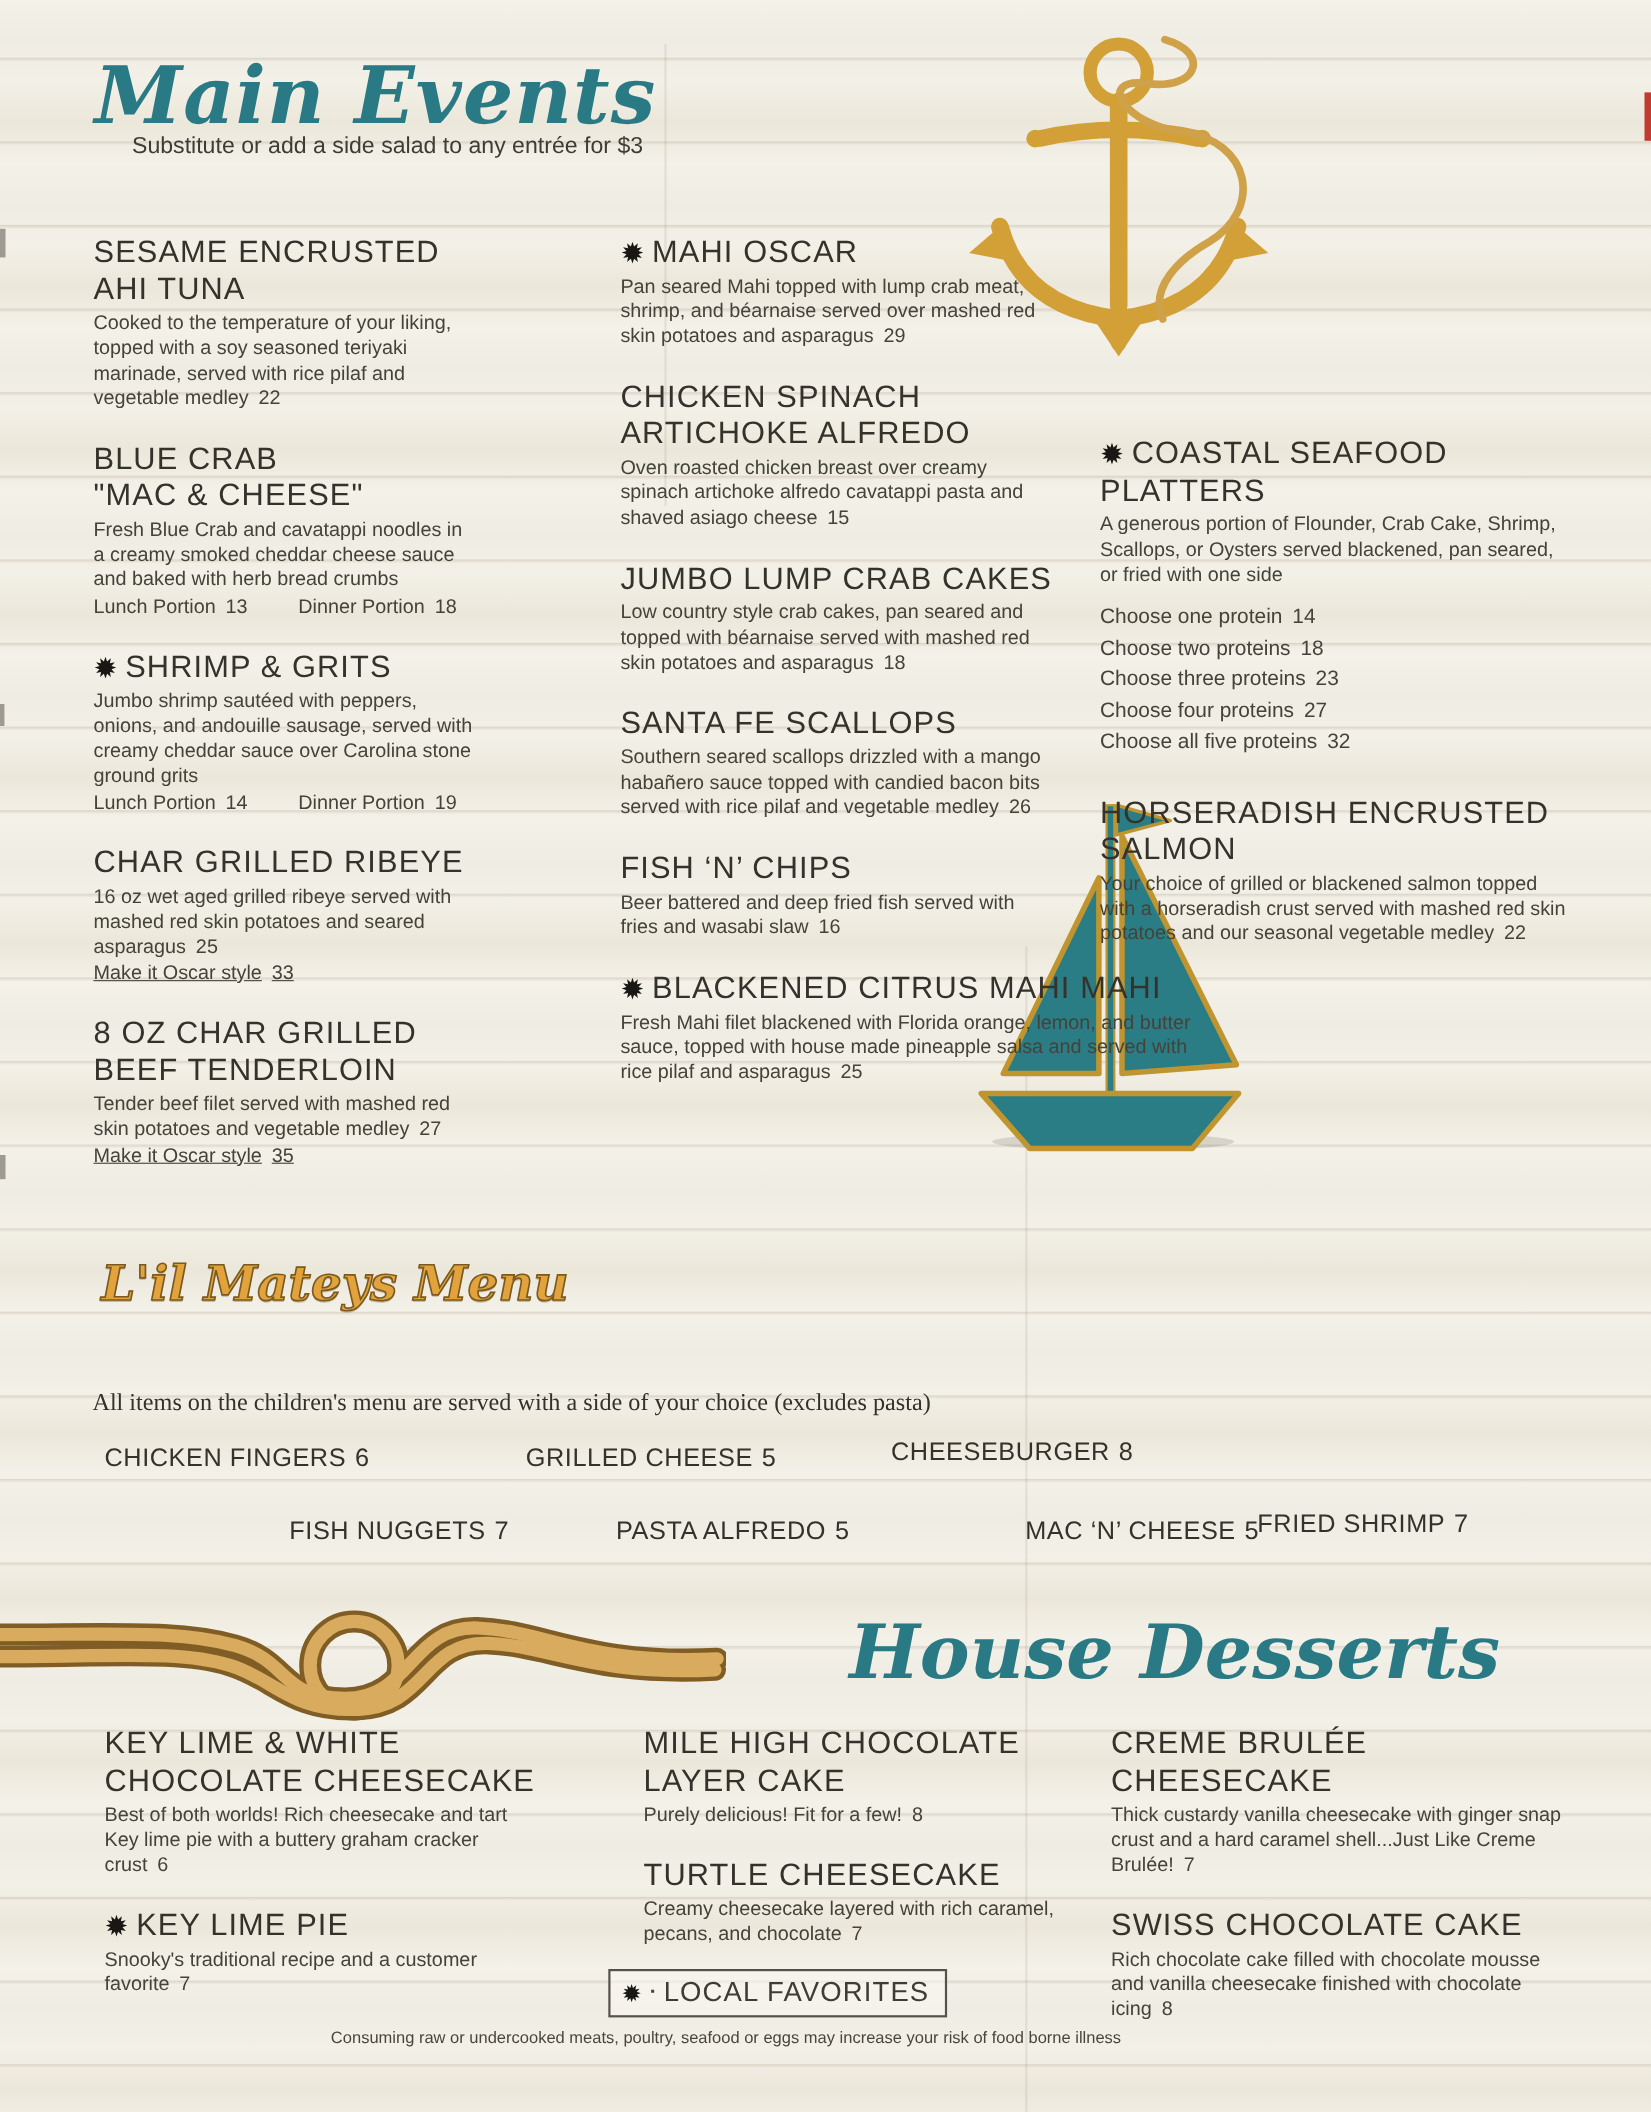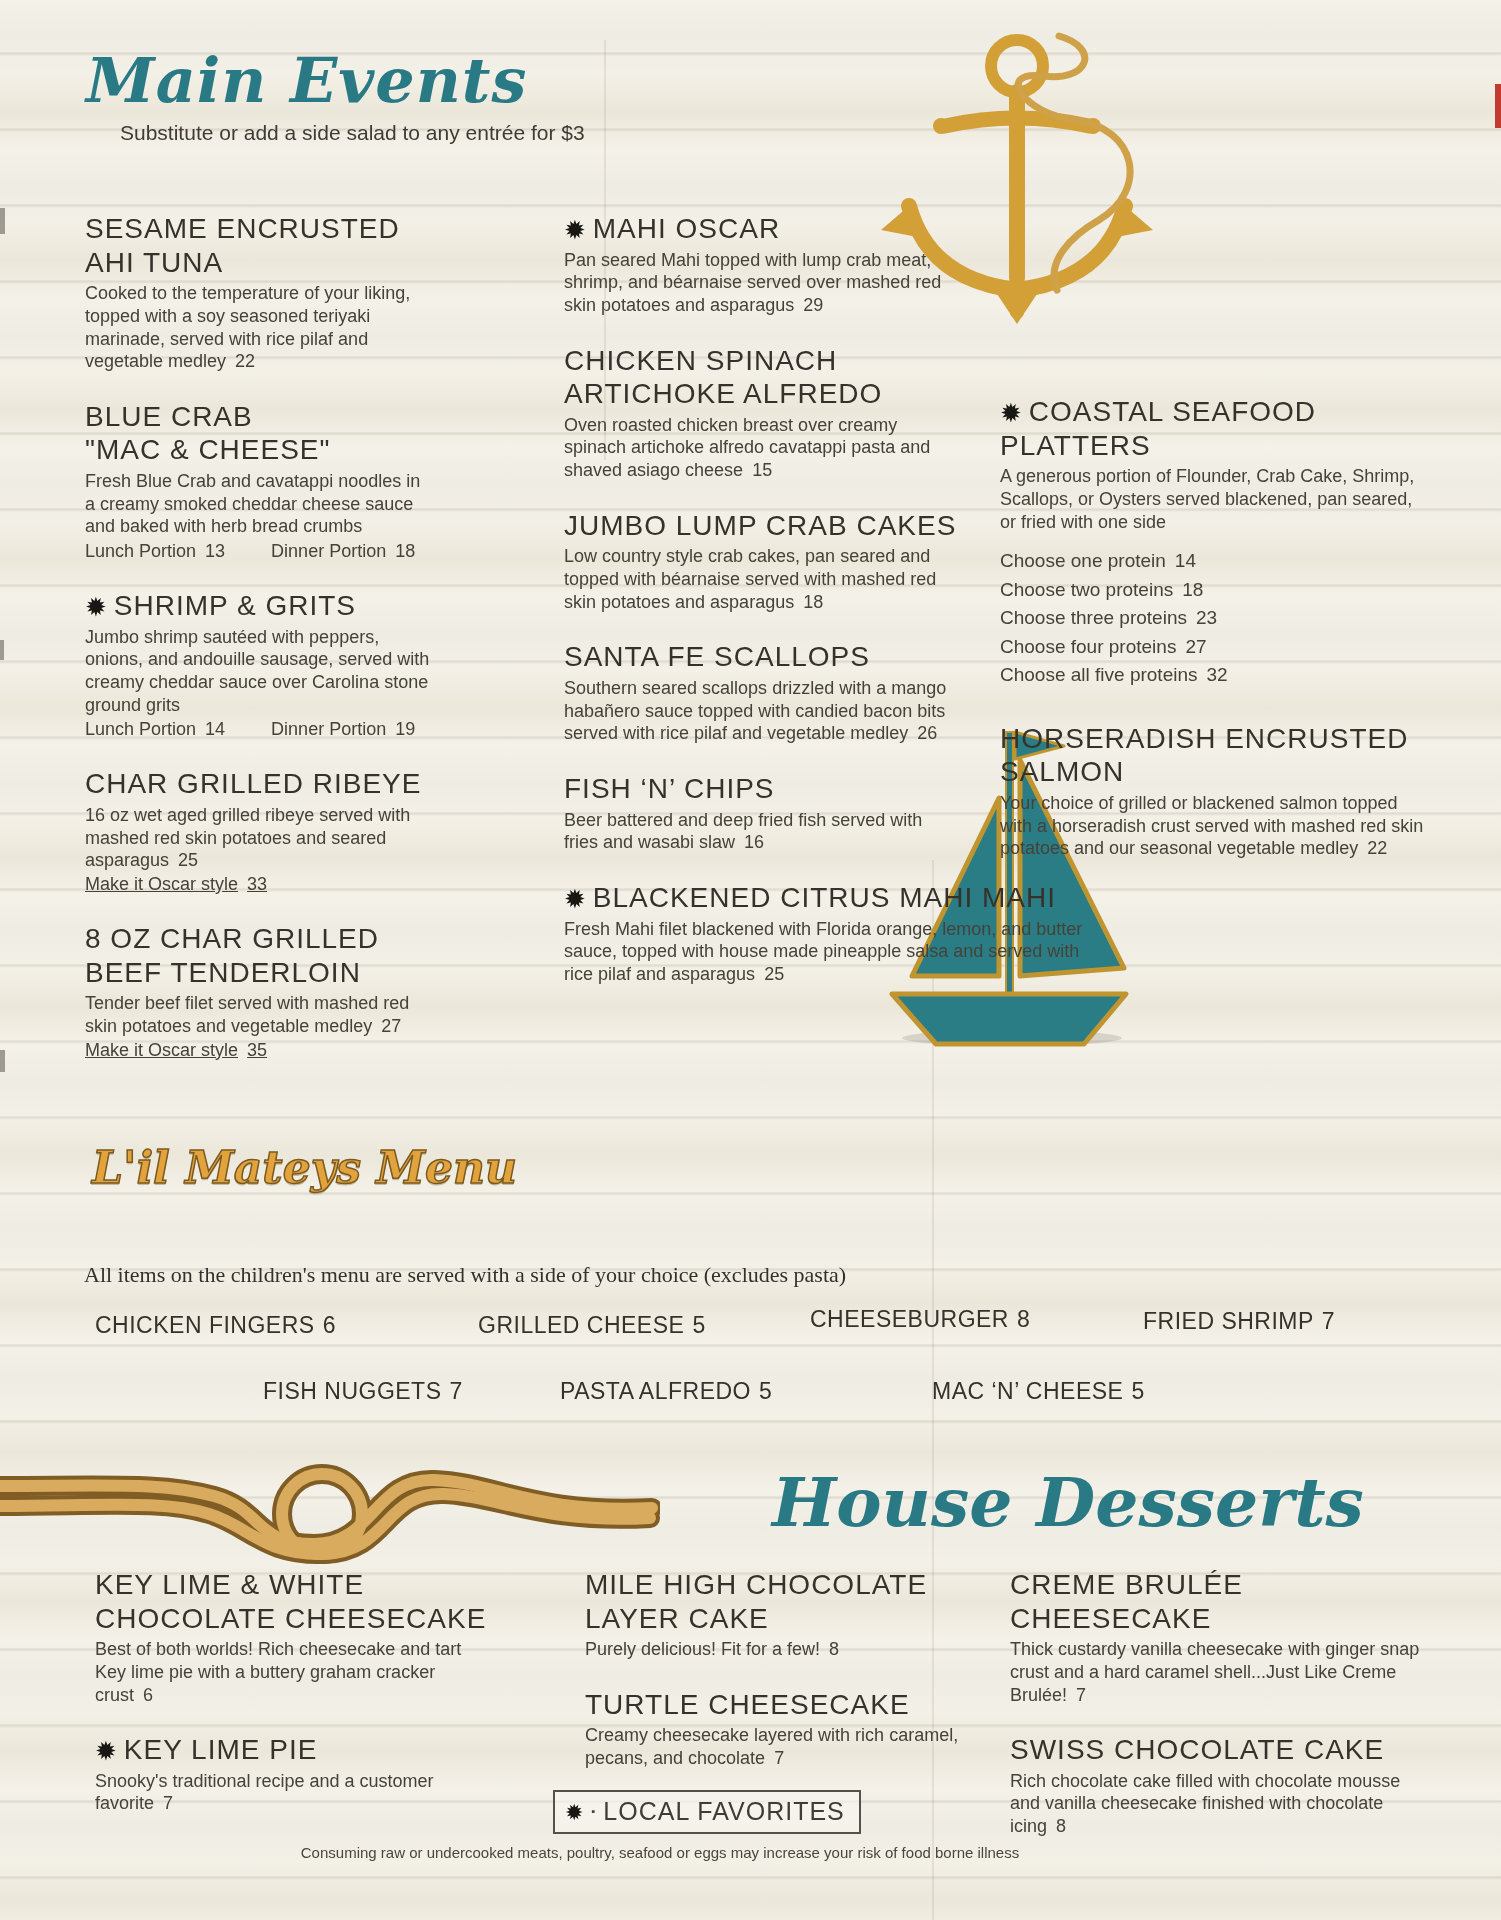--- a/index.html
+++ b/index.html
@@ -23,7 +23,7 @@
 
   
   .script { font-family:"DejaVu Serif", serif; font-style:italic; font-weight:700; white-space:nowrap; }
-  .me-title   { position:absolute; left:86px;  top:44px;   font-size:62px; color:#2a7a85; letter-spacing:1px; }
+  .me-title   { position:absolute; left:86px;  top:44px;   font-size:72px; color:#2a7a85; letter-spacing:1px; }
   .lm-title   { position:absolute; left:92px;  top:1142px; font-size:44px; color:#e2a33c;
                 -webkit-text-stroke:1.5px #7a5a20; text-shadow:0 2px 0 rgba(122,90,32,.35); }
   .hd-title   { position:absolute; left:772px; top:1462px; font-size:68px; color:#2a7a85; }

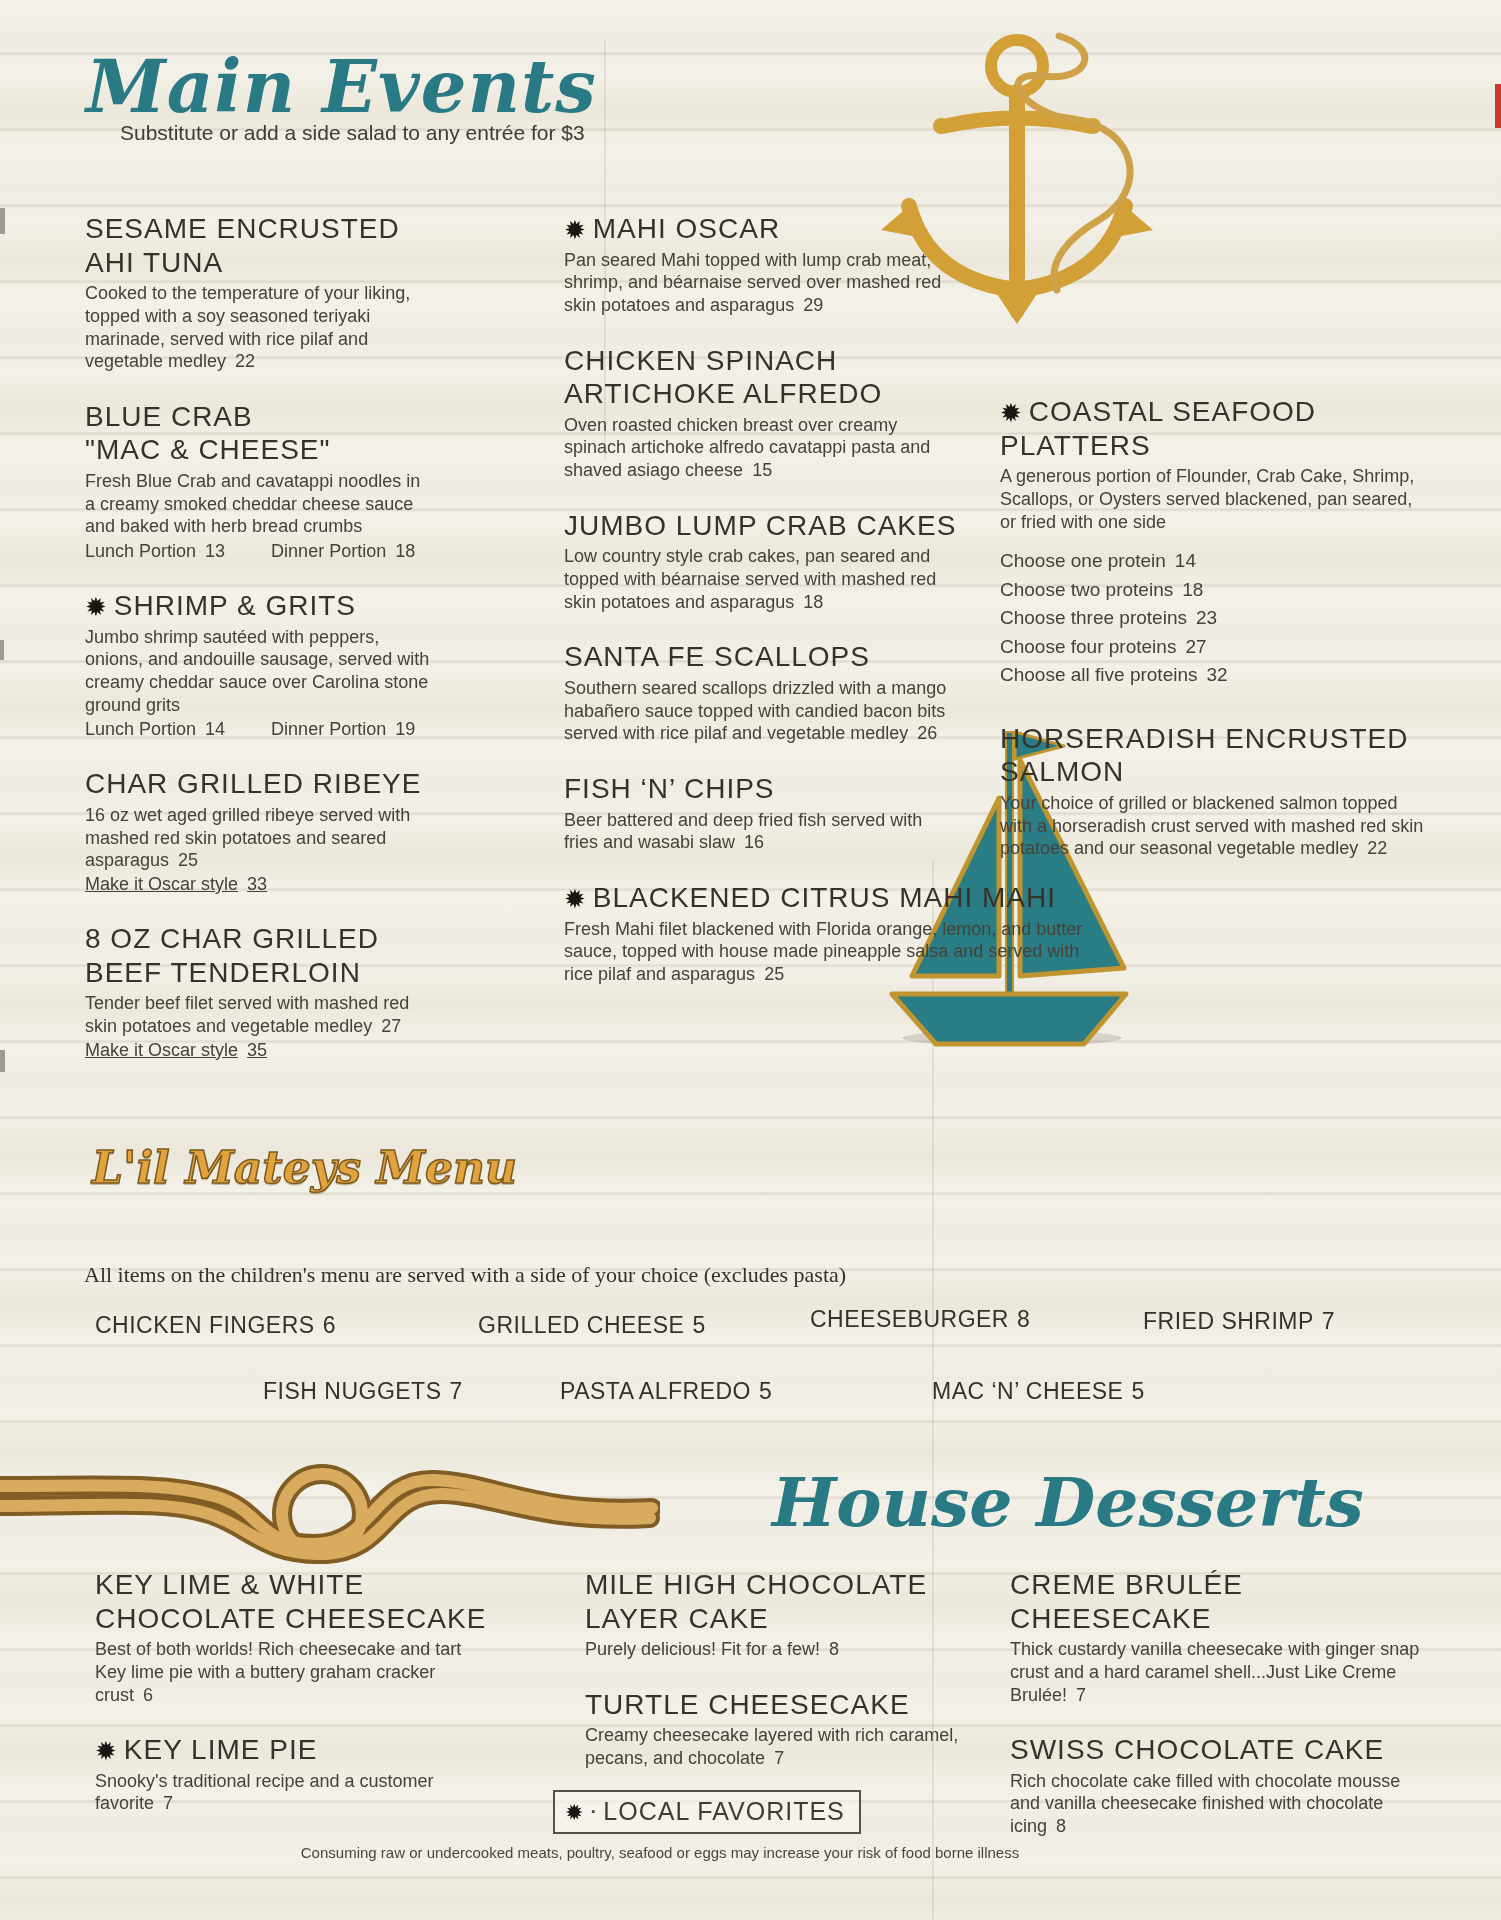--- a/index.html
+++ b/index.html
@@ -202,7 +202,7 @@
   <span class="kid" style="left:95px; top:1312px;"><span>CHICKEN FINGERS</span><span class="price">6</span></span>
   <span class="kid" style="left:478px; top:1312px;"><span>GRILLED CHEESE</span><span class="price">5</span></span>
   <span class="kid" style="left:810px; top:1306px;"><span>CHEESEBURGER</span><span class="price">8</span></span>
-  <span class="kid" style="left:1143px; top:1308px;"><span>FRIED SHRIMP</span><span class="price">7</span></span>
+  <span class="kid" style="left:1143px; top:1372px;"><span>FRIED SHRIMP</span><span class="price">7</span></span>
   <span class="kid" style="left:263px; top:1378px;"><span>FISH NUGGETS</span><span class="price">7</span></span>
   <span class="kid" style="left:560px; top:1378px;"><span>PASTA ALFREDO</span><span class="price">5</span></span>
   <span class="kid" style="left:932px; top:1378px;"><span>MAC ‘N’ CHEESE</span><span class="price">5</span></span>

